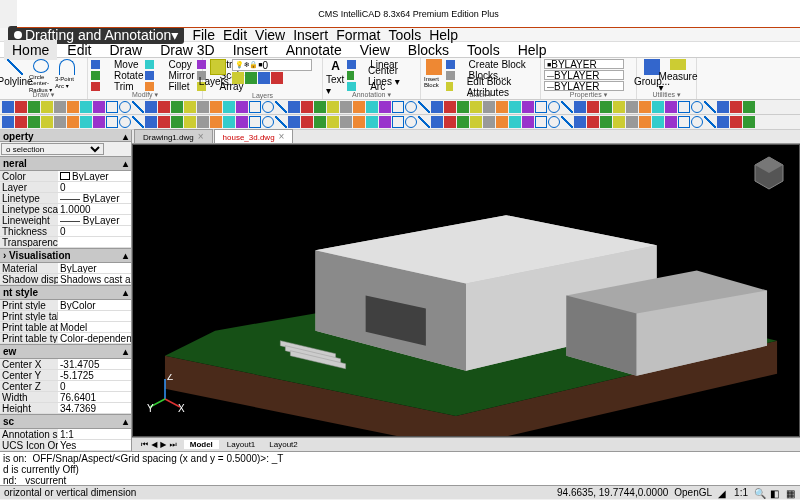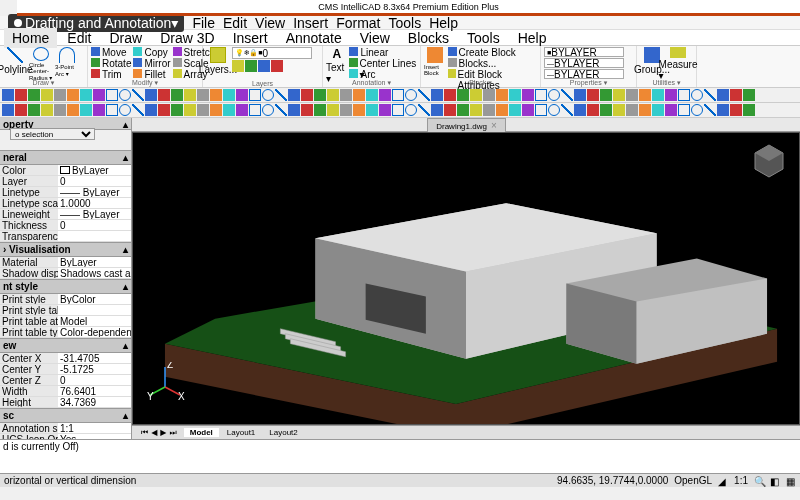--- a/index.html
+++ b/index.html
@@ -4,7 +4,7 @@
 <style>
 * { margin:0; padding:0; box-sizing:border-box; font-family:"Segoe UI",Arial,sans-serif; font-size:10px; }
 body { width:800px; height:500px; background:#f0f0f0; overflow:hidden; position:relative; }
-.titlebar { height:16px; background:#fff; border-bottom:3px solid #c2410c; display:flex; align-items:center; justify-content:center; position:relative;margin-left:17px; }
+.titlebar { height:28px; background:#fff; border-bottom:1px solid #c2410c; display:flex; align-items:center; justify-content:center; position:relative;margin-left:17px; }
 .title-text { font-size:9px; color:#000; }
 .menubar { height:14px; background:#f5f5f5; border-bottom:1px solid #ddd; display:flex; align-items:center; padding-left:4px; gap:8px; }
 .menubar span { font-size:14px; cursor:default; }

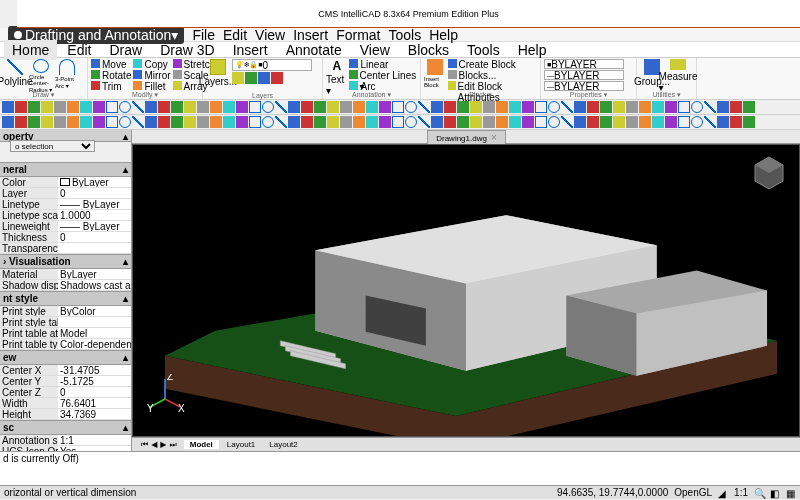--- a/index.html
+++ b/index.html
@@ -20,7 +20,7 @@
 .big-btn { width:24px; display:flex; flex-direction:column; align-items:center; font-size:7px; gap:1px; cursor:pointer; }
 .big-btn .ico { width:16px; height:16px; }
 .small-grid { display:flex; flex-direction:column; gap:0; }
-.small-btn { display:flex; align-items:flex-start; gap:2px; font-size:7px; height:11px; cursor:pointer; }
+.small-btn { display:flex; align-items:center; gap:14px; font-size:7px; height:11px; cursor:pointer; }
 .small-btn .ico { width:9px; height:9px; }
 .layer-combo { width:80px; height:12px; border:1px solid #aaa; background:#fff; font-size:7px; padding:0 2px; display:flex; align-items:center; }
 .prop-combo { width:80px; height:10px; border:1px solid #aaa; background:#fff; font-size:7px; padding:0 2px; margin-bottom:1px; display:flex; align-items:center; }

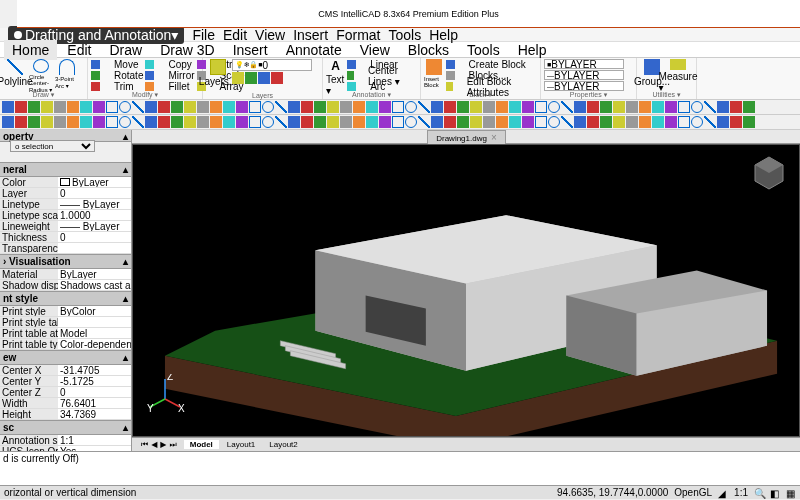--- a/index.html
+++ b/index.html
@@ -36,7 +36,7 @@
 .prop-row .k { width:58px; padding:0 2px; background:#e8e8e8; overflow:hidden; white-space:nowrap; }
 .prop-row .v { flex:1; padding:0 2px; background:#fff; overflow:hidden; white-space:nowrap; }
 .canvas-area { flex:1; display:flex; flex-direction:column; background:#333; }
-.doc-tabs { height:14px; background:#e8e8e8; display:flex; align-items:center; border-bottom:1px solid #999; padding-left:2px;flex-direction:column; }
+.doc-tabs { height:14px; background:#e8e8e8; display:flex; align-items:center; border-bottom:1px solid #999; padding-left:2px; }
 .doc-tab { padding:1px 8px; font-size:8px; background:#d0d0d0; margin-right:1px; cursor:pointer; border:1px solid #999; }
 .doc-tab.active { background:#fff; color:#c00; }
 .doc-tab .x { margin-left:4px; color:#888; }

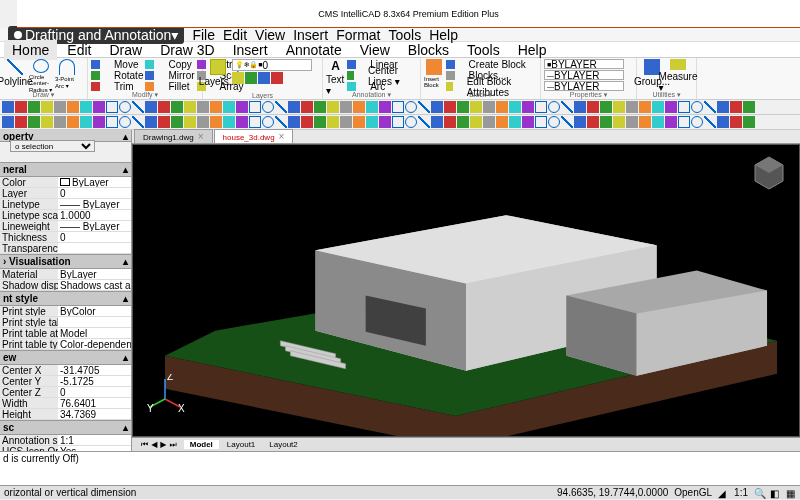--- a/index.html
+++ b/index.html
@@ -29,7 +29,7 @@
 .main { display:flex; height:321px; }
 .prop-panel { width:132px; background:#efefef; border-right:1px solid #999; display:flex; flex-direction:column; overflow:hidden; }
 .prop-header { height:12px; background:#d0d0d0; font-size:8px; padding:1px 3px; font-weight:bold; border-bottom:1px solid #999; display:flex; justify-content:space-between; }
-.prop-selector { height:14px; padding:10px; display:flex; gap:1px;align-items:flex-end; }
+.prop-selector { height:14px; padding:1px; display:flex; gap:1px;align-items:flex-end; }
 .prop-selector select { flex:1; font-size:8px; height:12px; border:1px solid #999; }
 .prop-section { background:#c8c8c8; font-size:8px; padding:1px 3px; font-weight:bold; border-top:1px solid #999; border-bottom:1px solid #999; display:flex; justify-content:space-between; }
 .prop-row { display:flex; height:11px; font-size:8px; border-bottom:1px solid #ddd; }

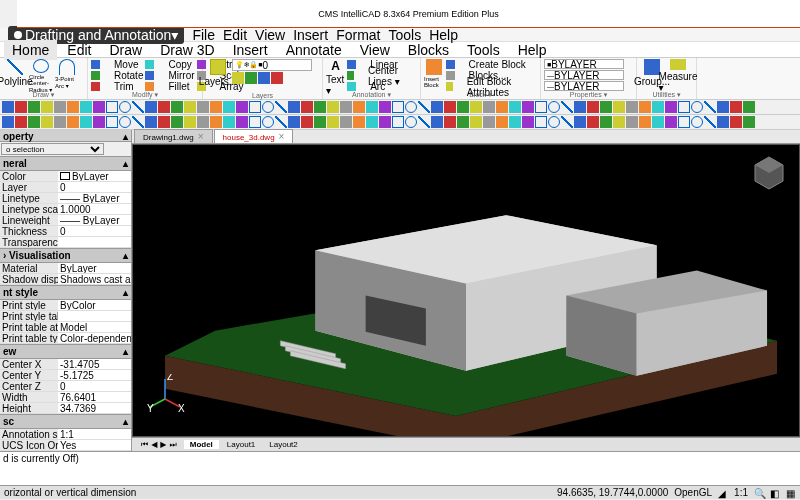--- a/index.html
+++ b/index.html
@@ -544,6 +544,7 @@
 </div>
 
 <div class="cmdline">
+  <div>is on:  OFF/Snap/Aspect/&lt;Grid spacing (x and y = 0.5000)&gt;: _T</div>
   <div>d is currently Off)</div>
 
 </div>

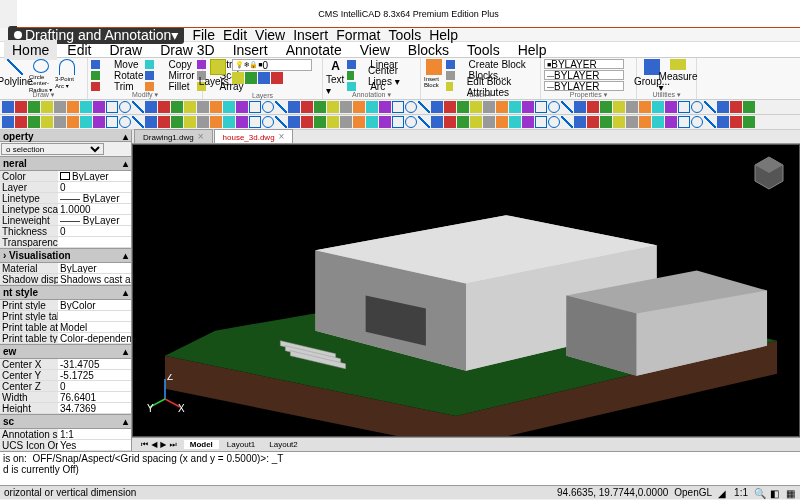--- a/index.html
+++ b/index.html
@@ -546,6 +546,7 @@
 <div class="cmdline">
   <div>is on:  OFF/Snap/Aspect/&lt;Grid spacing (x and y = 0.5000)&gt;: _T</div>
   <div>d is currently Off)</div>
+  <div>nd: _vscurrent</div>
 
 </div>
 

